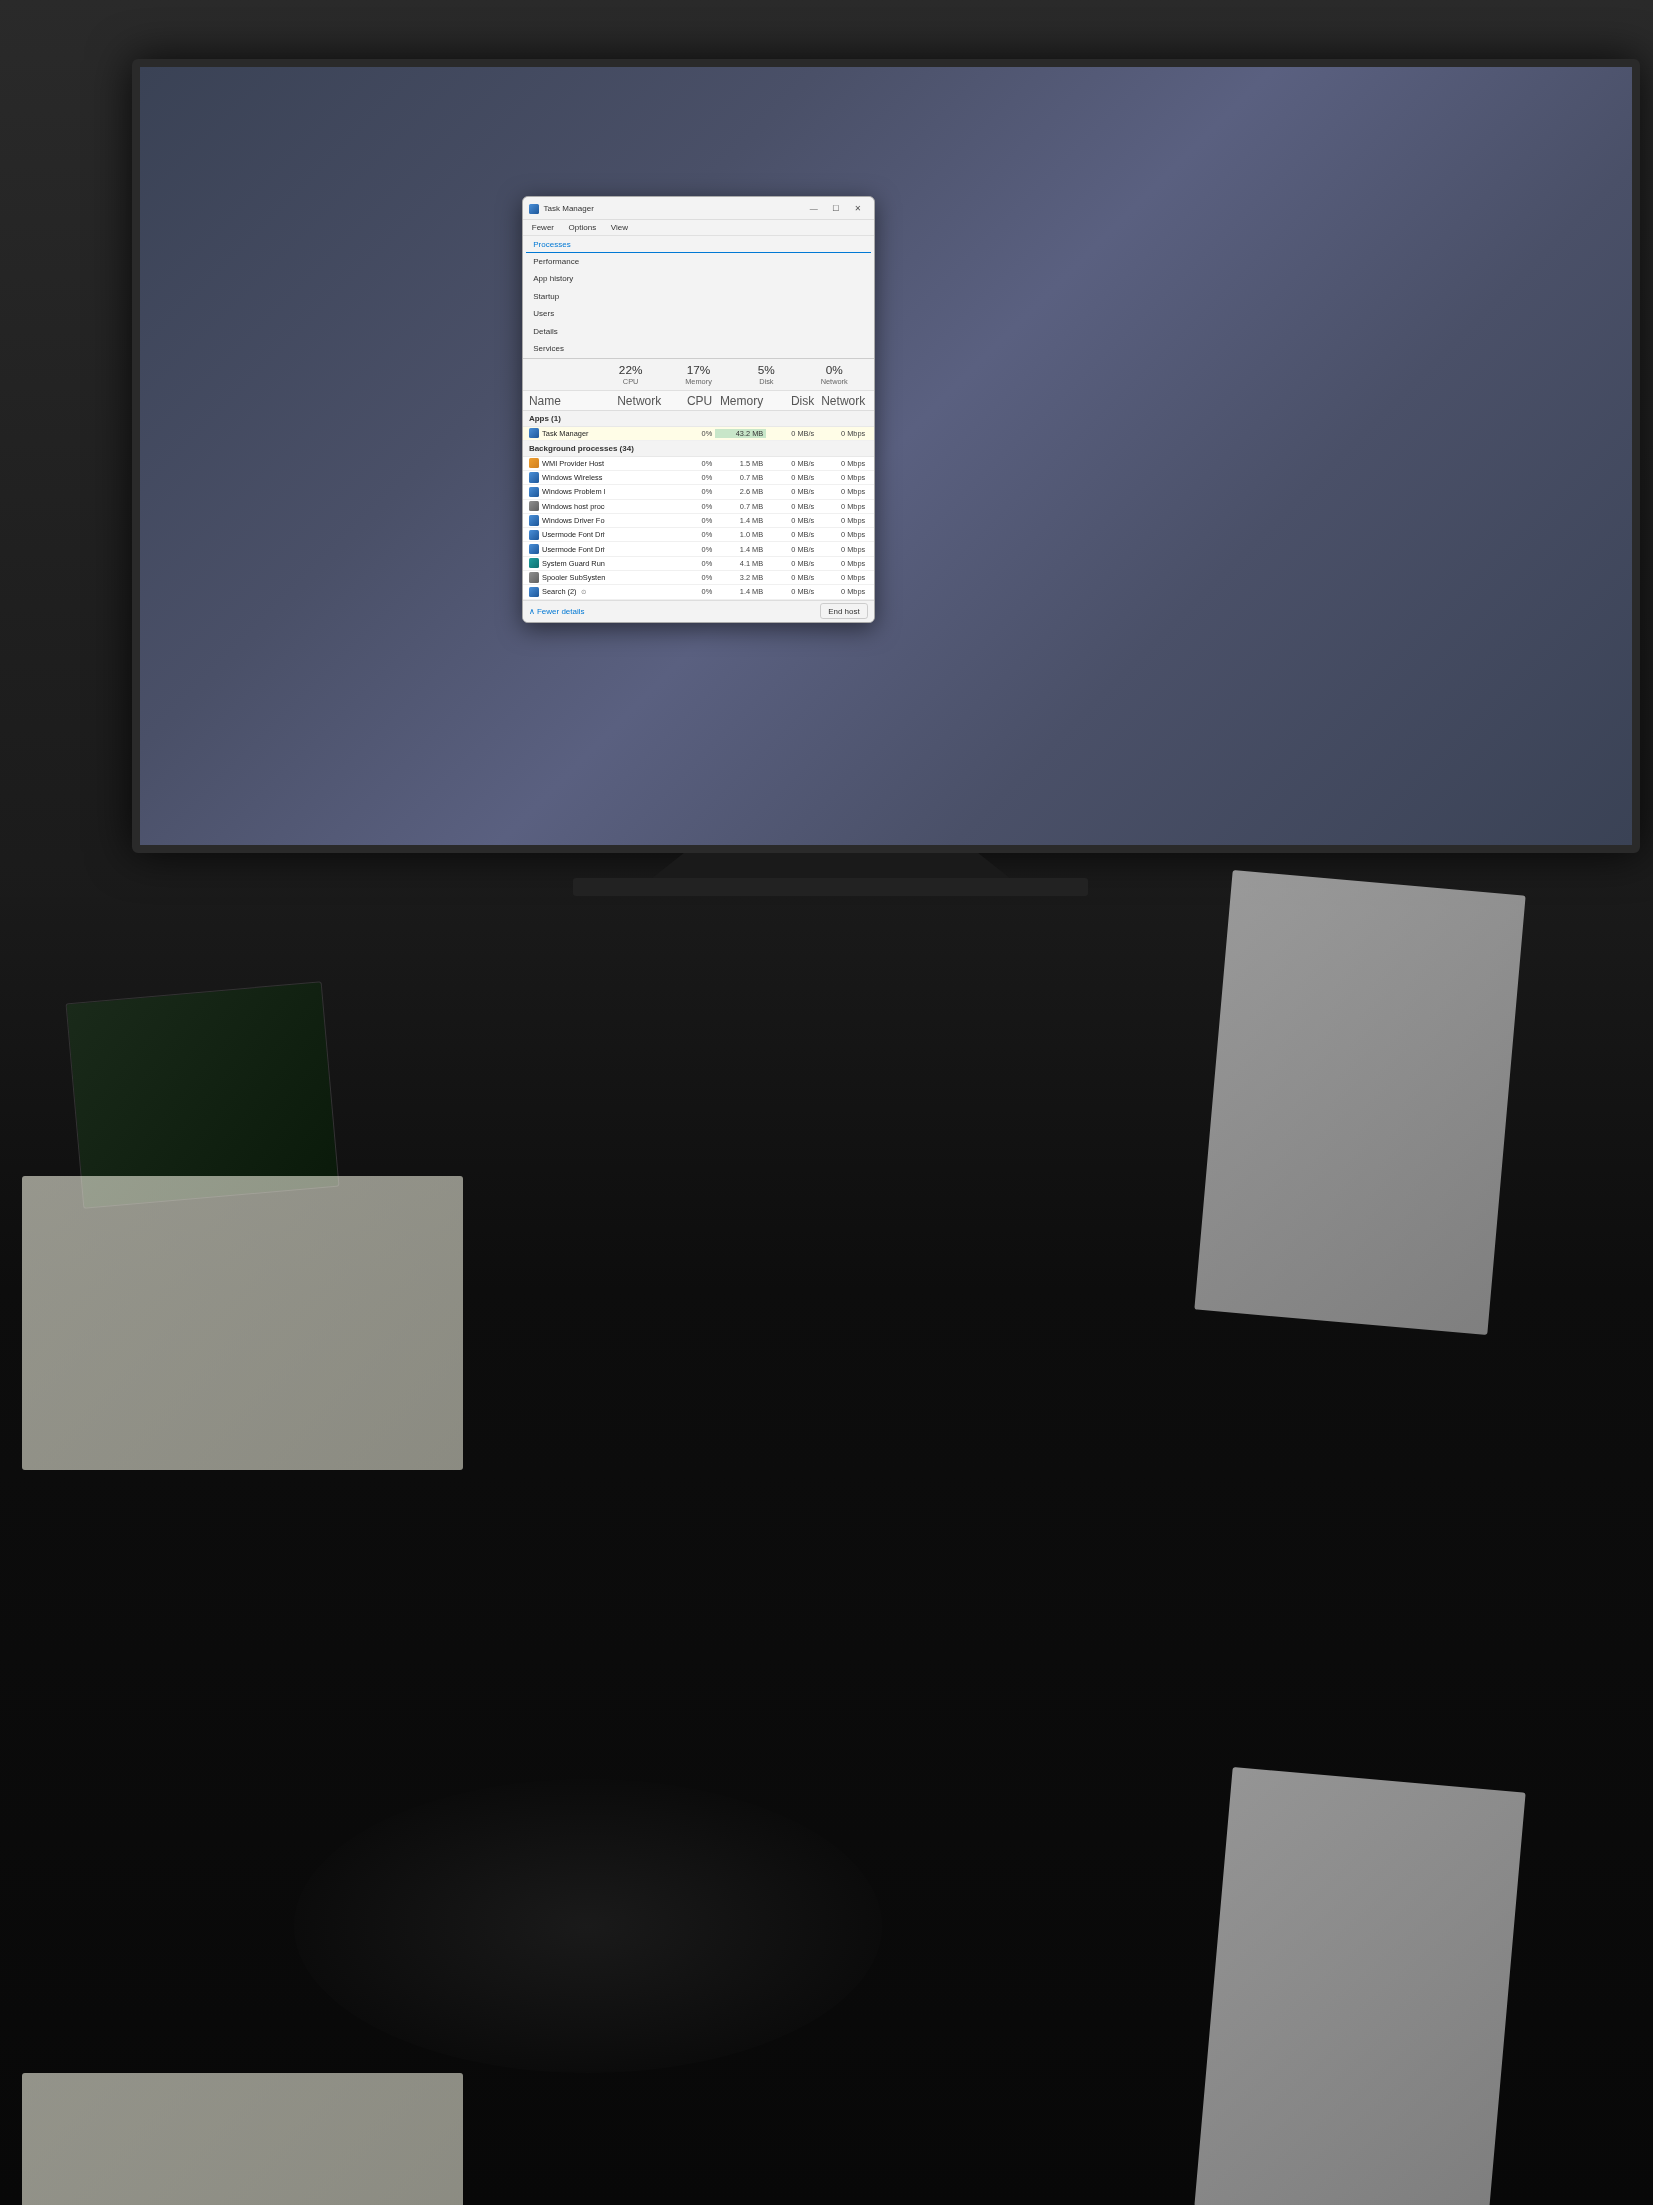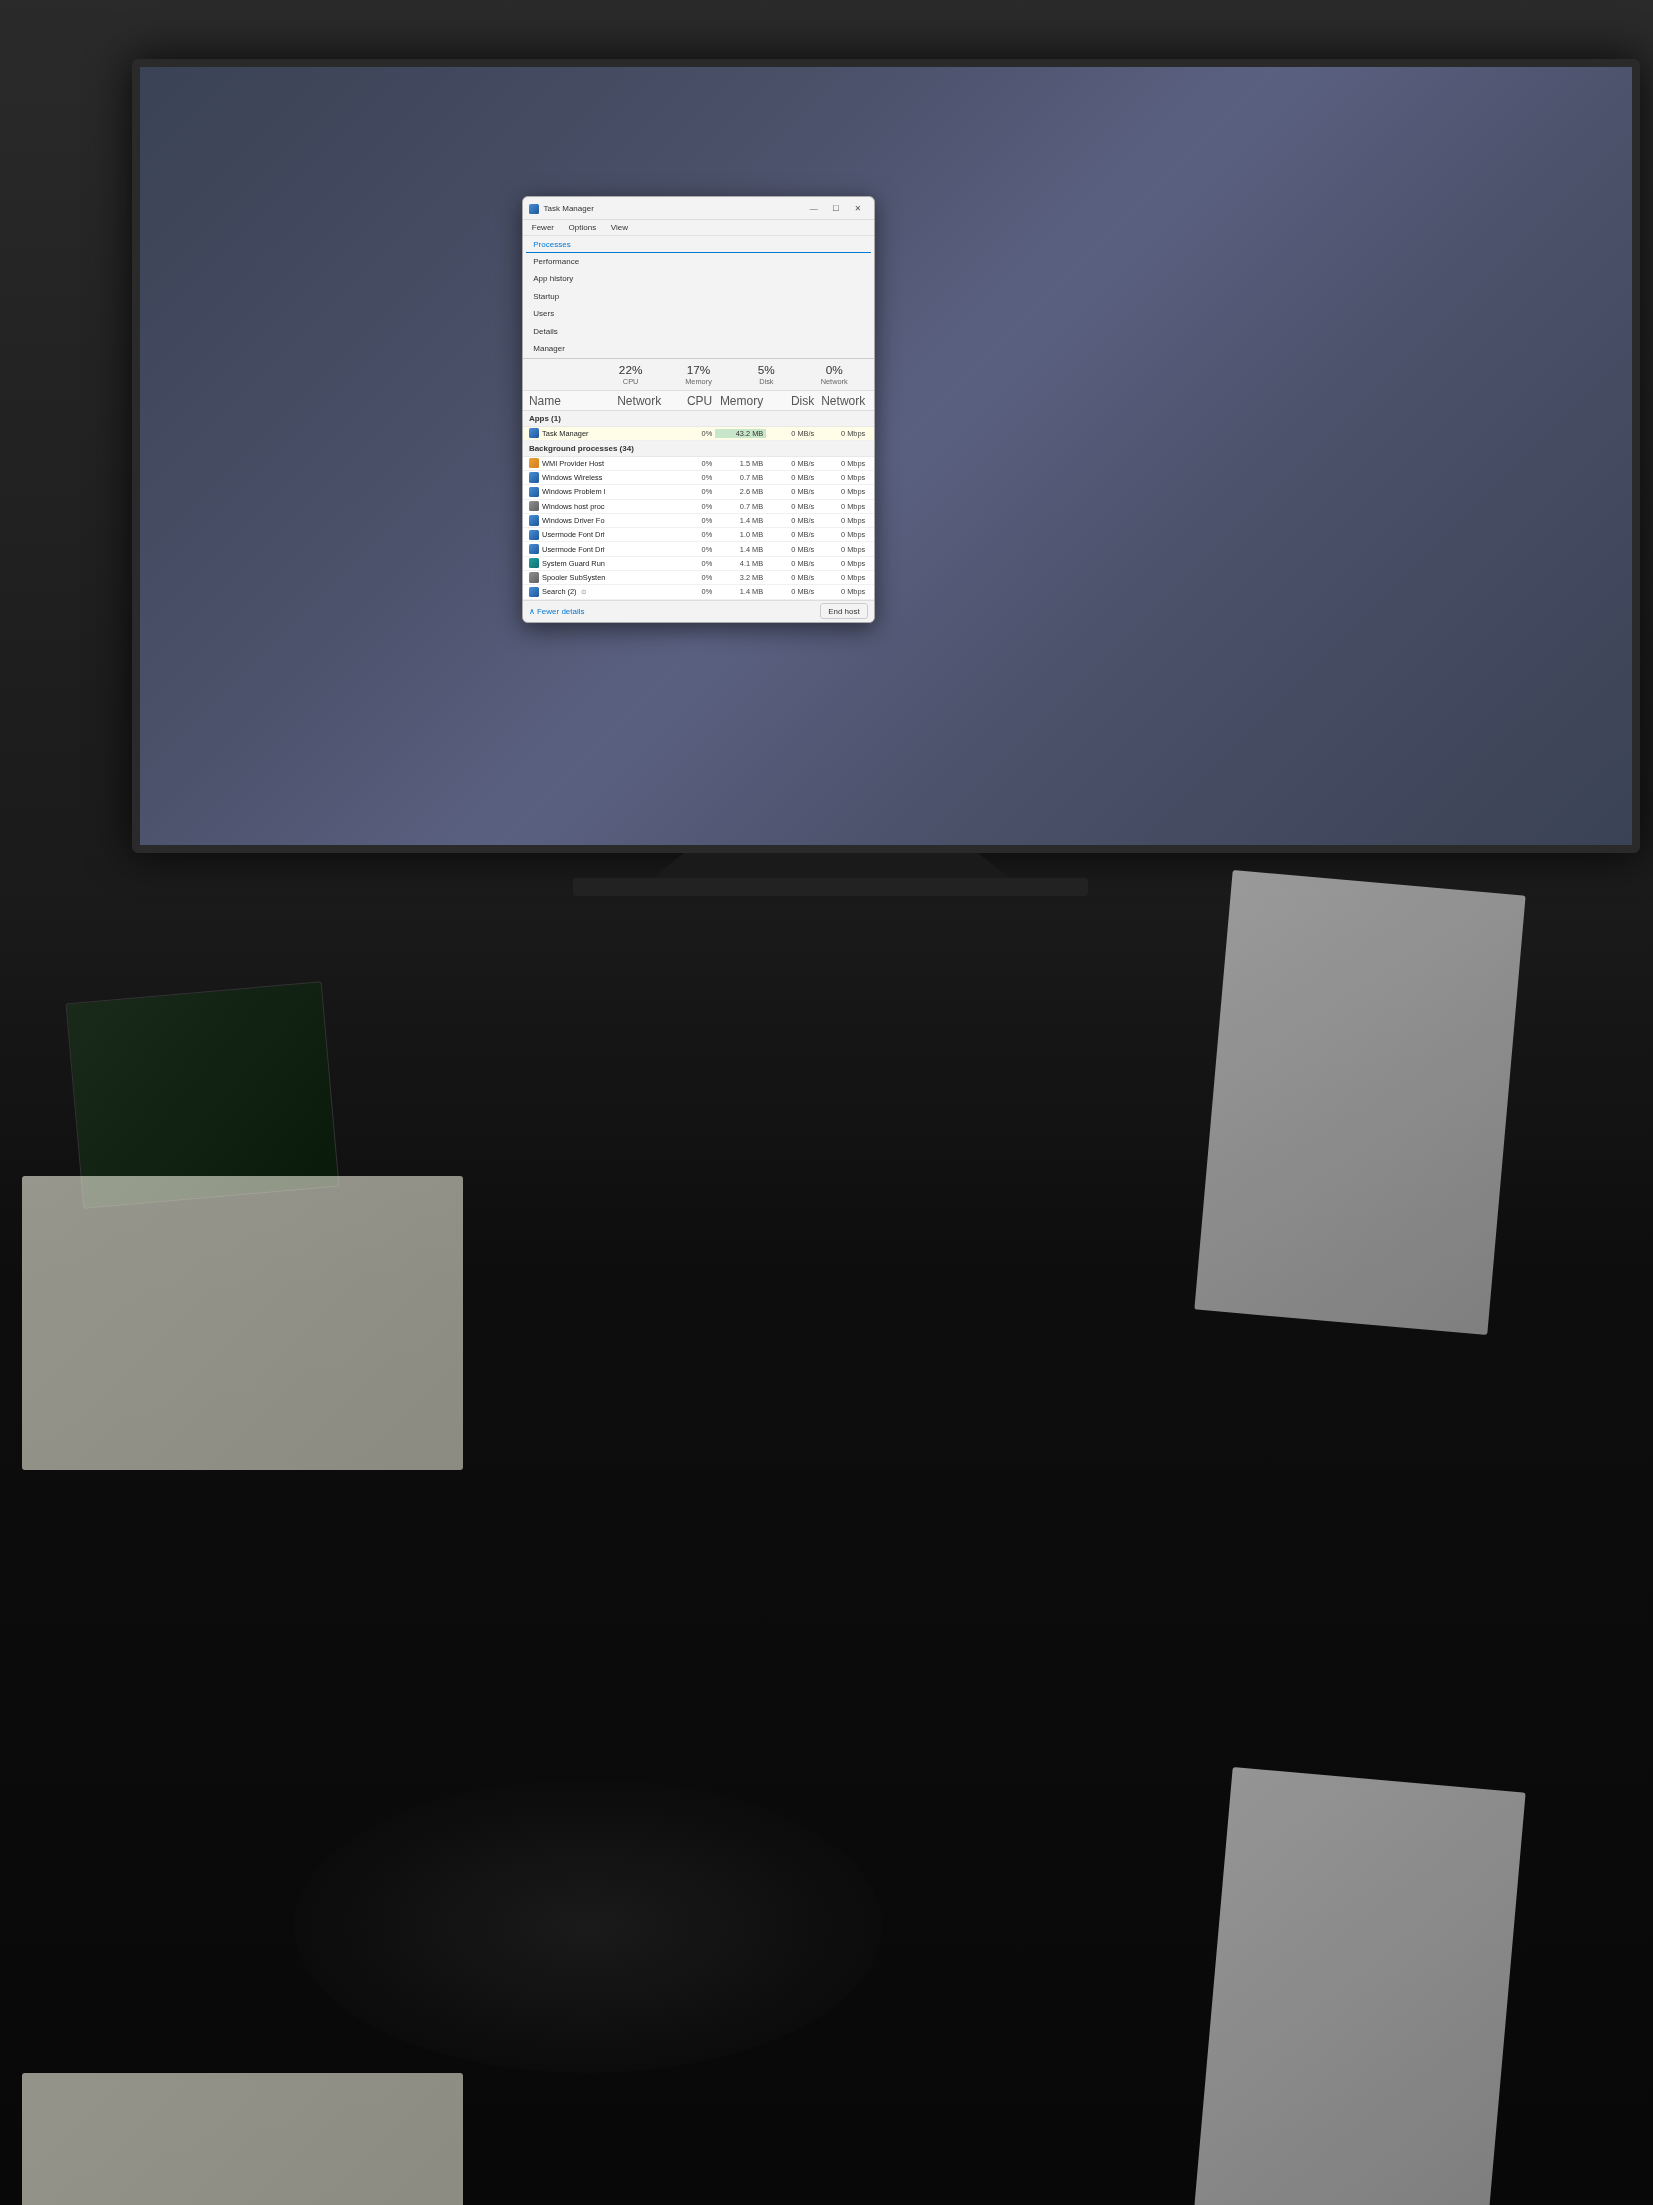--- a/index.html
+++ b/index.html
@@ -428,7 +428,7 @@
         <div class="tm-tab">Startup</div>
         <div class="tm-tab">Users</div>
         <div class="tm-tab">Details</div>
-        <div class="tm-tab">Manager</div>
+        <div class="tm-tab">Services</div>
       </div>
 
       <div class="tm-stats">

